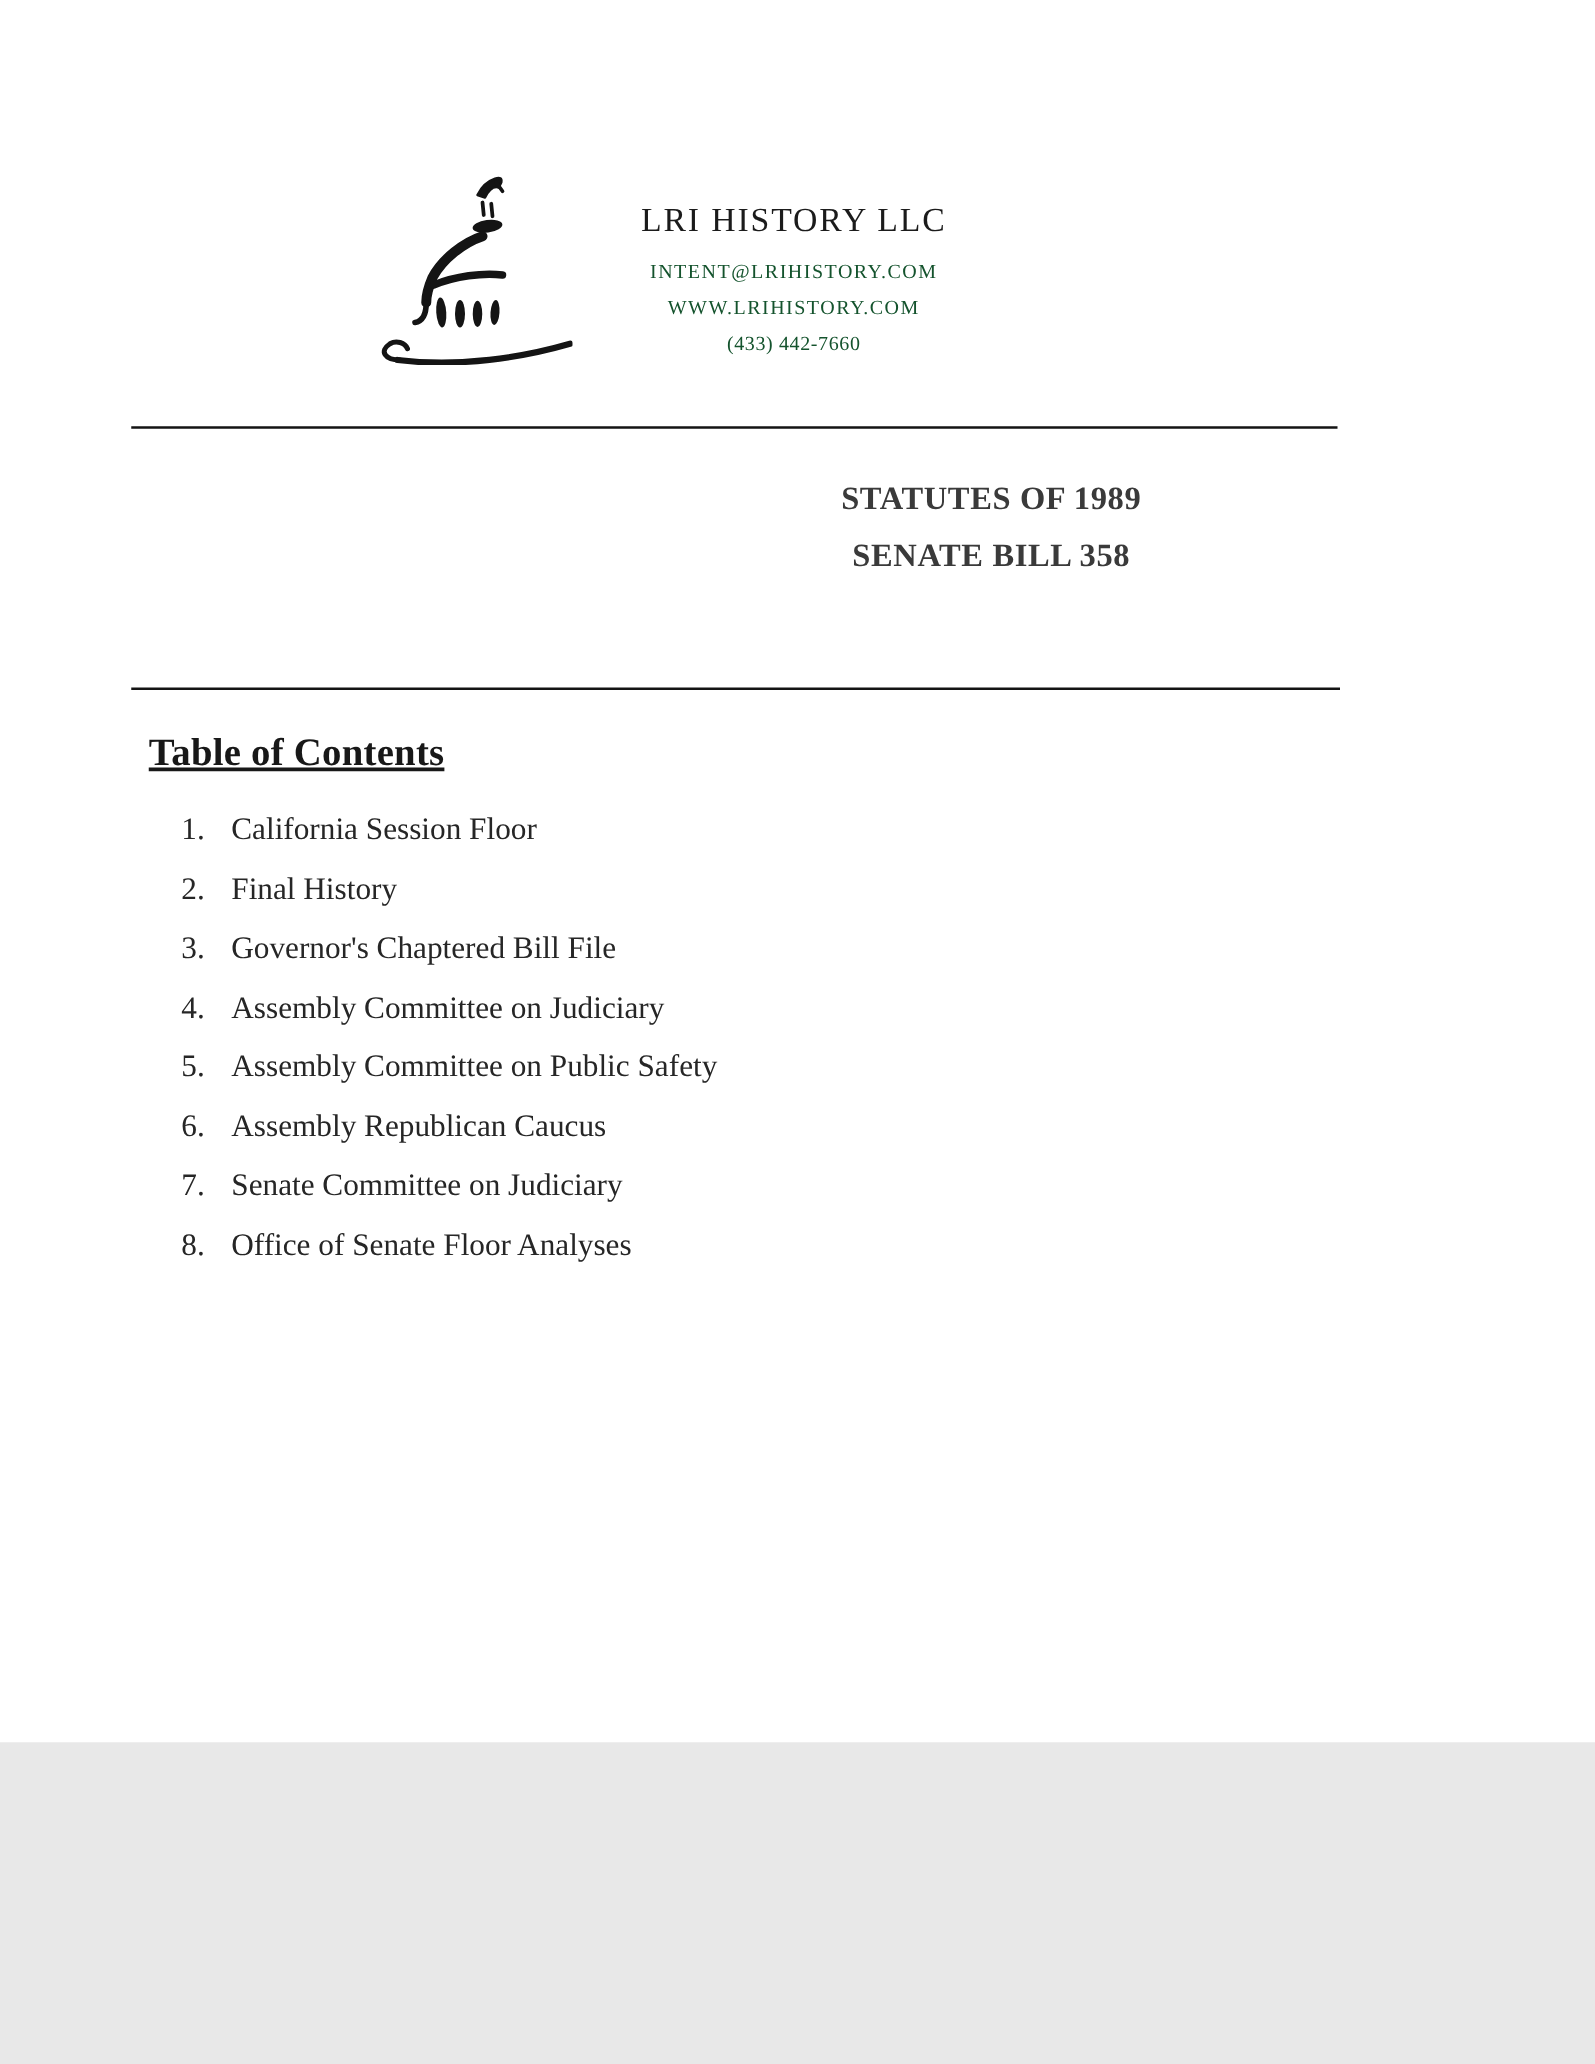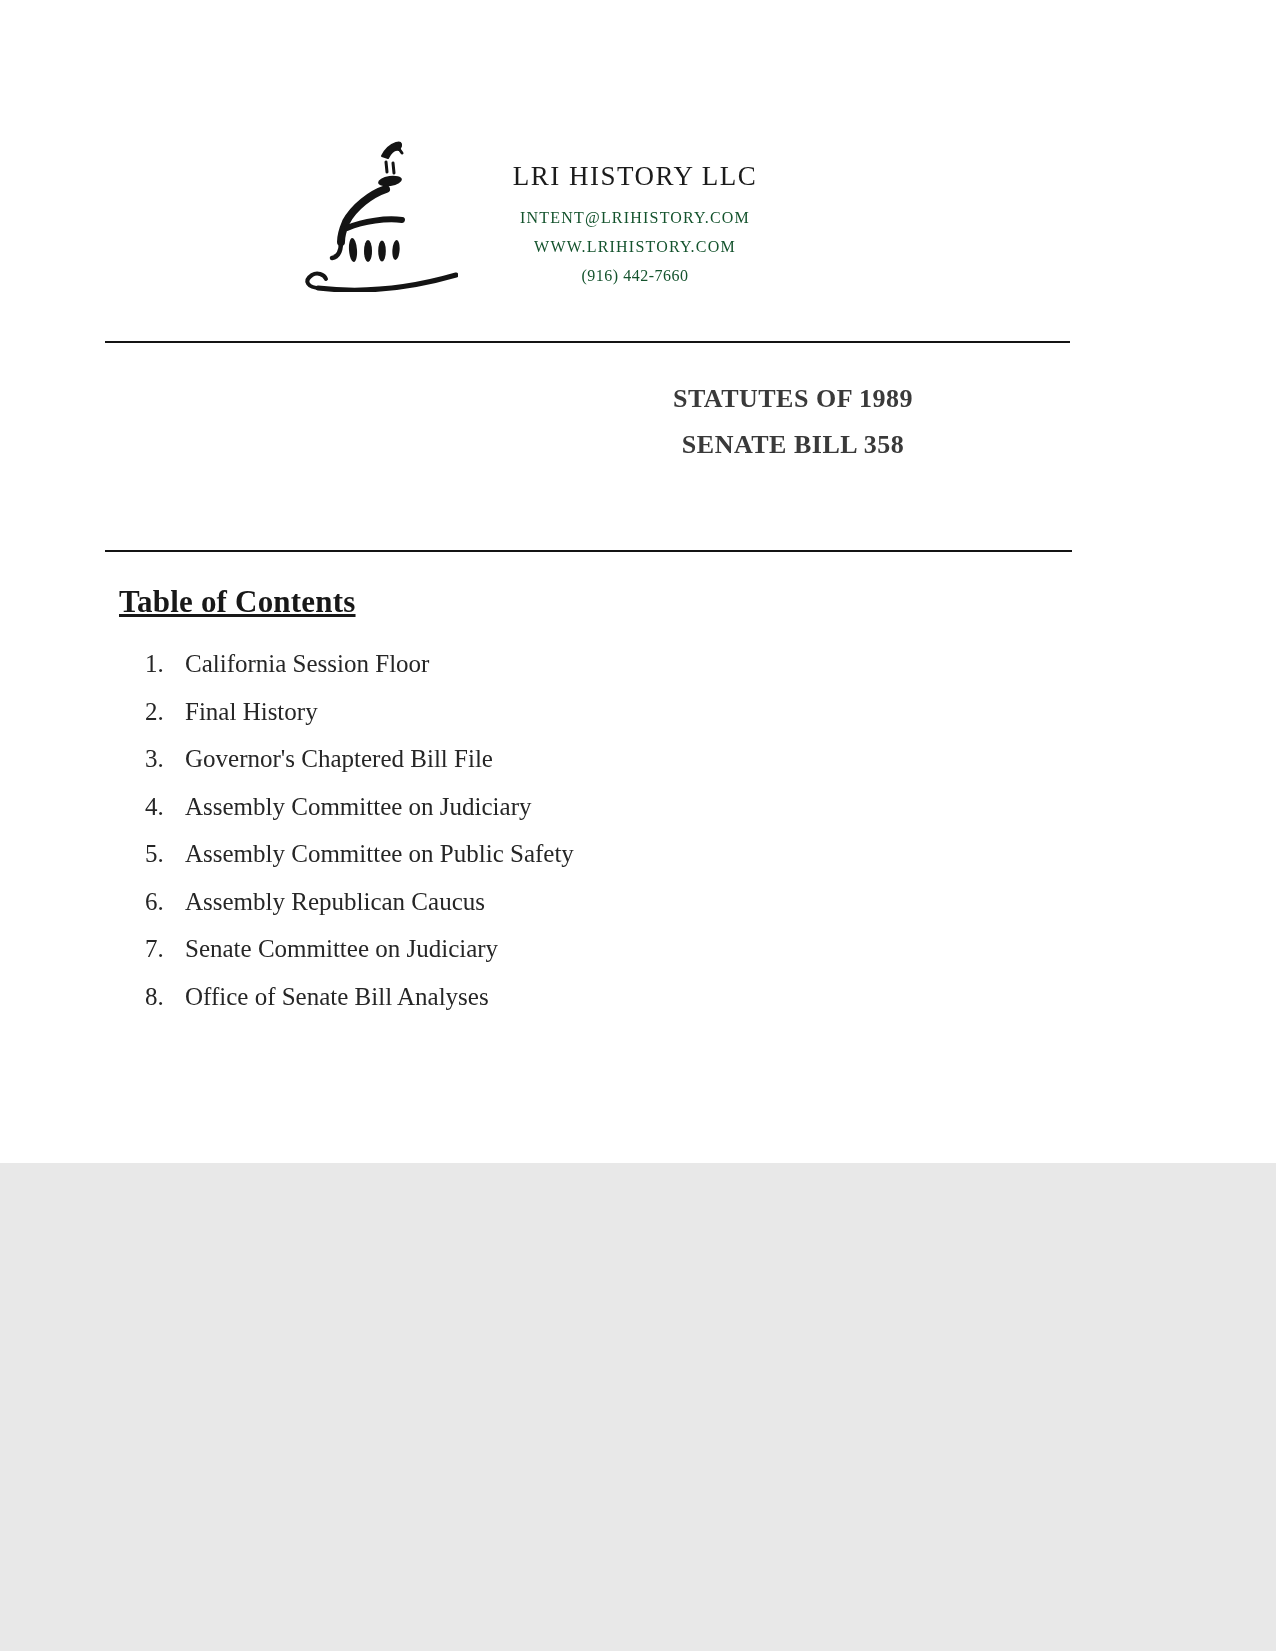--- a/index.html
+++ b/index.html
@@ -6,7 +6,7 @@
   .page {
     position: relative;
     width: 1276px;
-    height: 1163px;
+    height: 1394px;
     margin: 0 auto;
     background: #ffffff;
     font-family: "Liberation Serif", "DejaVu Serif", serif;

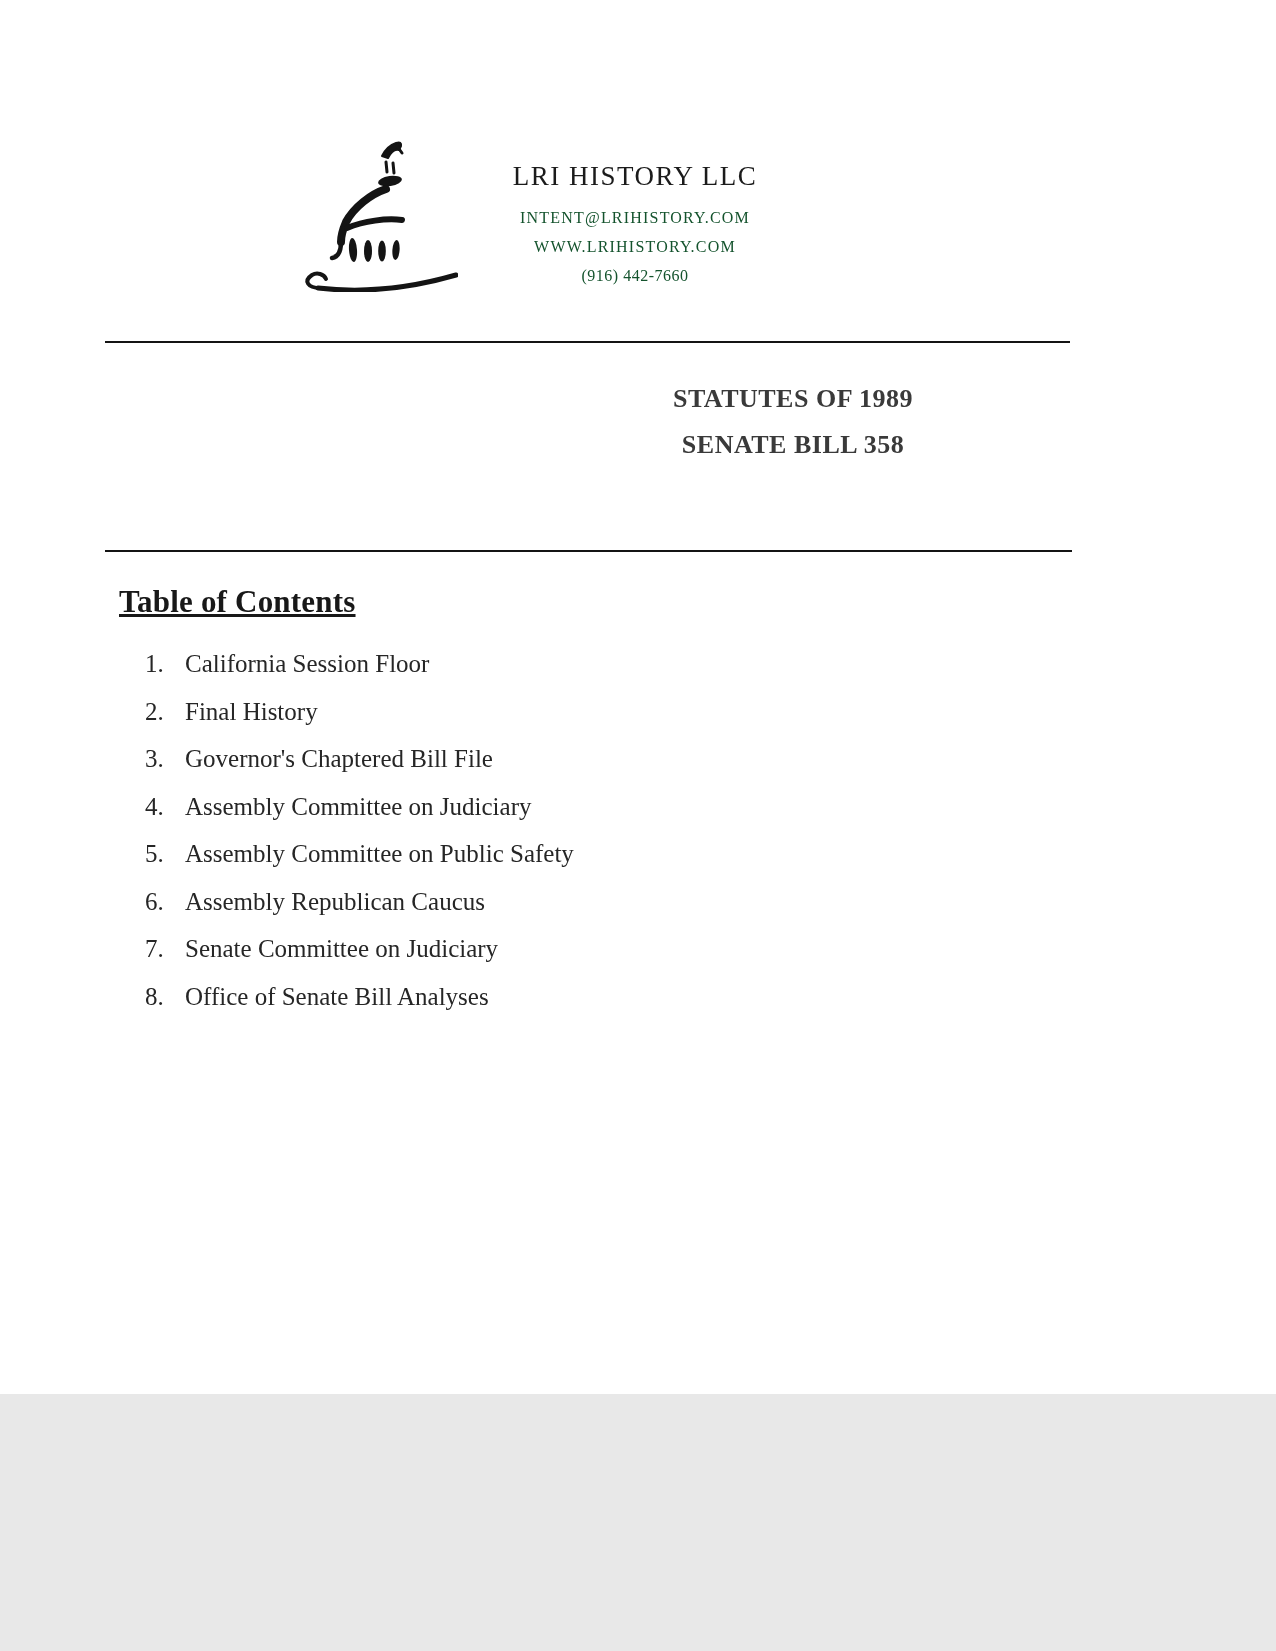--- a/index.html
+++ b/index.html
@@ -113,7 +113,7 @@
     <div class="company-name">LRI HISTORY LLC</div>
     <div class="contact-line">INTENT@LRIHISTORY.COM</div>
     <div class="contact-line">WWW.LRIHISTORY.COM</div>
-    <div class="contact-line phone">(916) 442-7660</div>
+    <div class="contact-line phone">(433) 442-7660</div>
   </div>
 
   <div class="abs rule rule-top"></div>

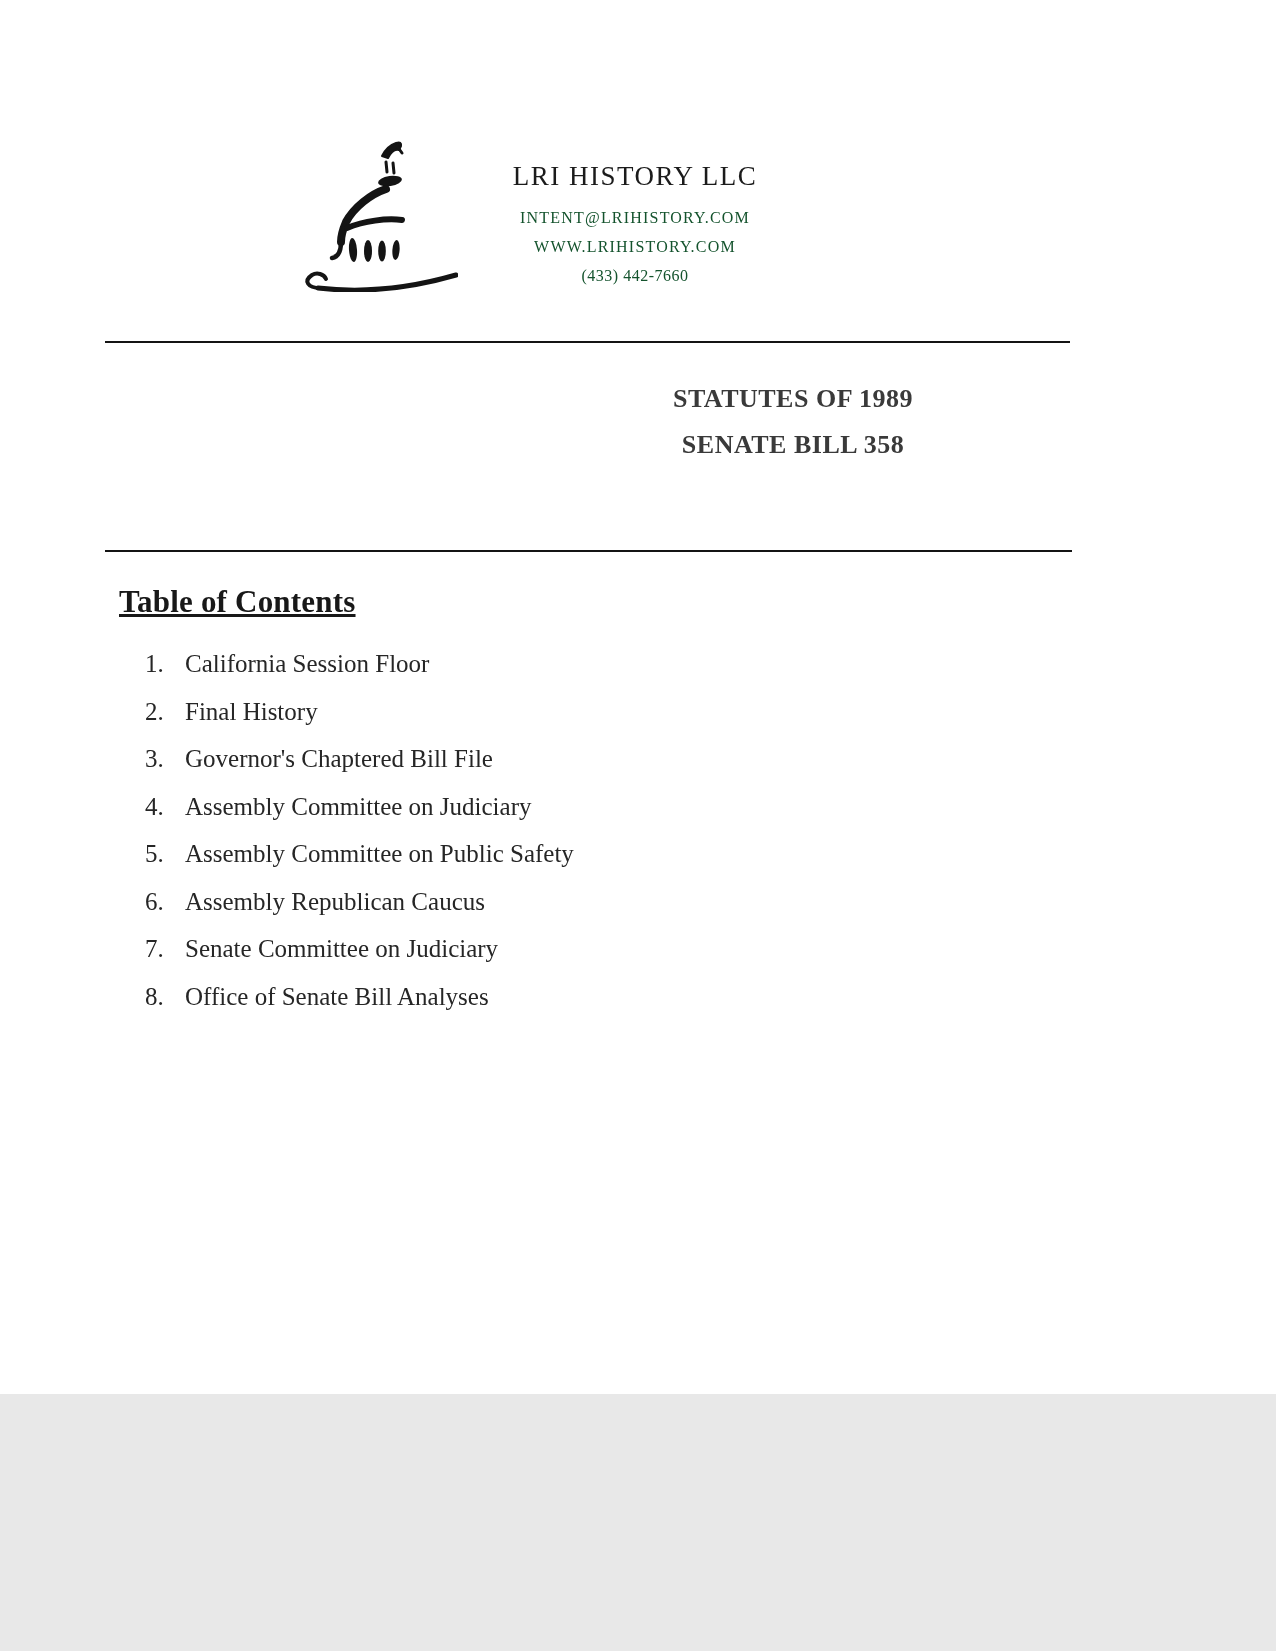--- a/index.html
+++ b/index.html
@@ -158,7 +158,7 @@
     </li>
     <li class="toc-item">
       <span class="toc-num">8.</span>
-      <span class="toc-label">Office of Senate Bill Analyses</span>
+      <span class="toc-label">Office of Senate Floor Analyses</span>
     </li>
   </ol>
 

